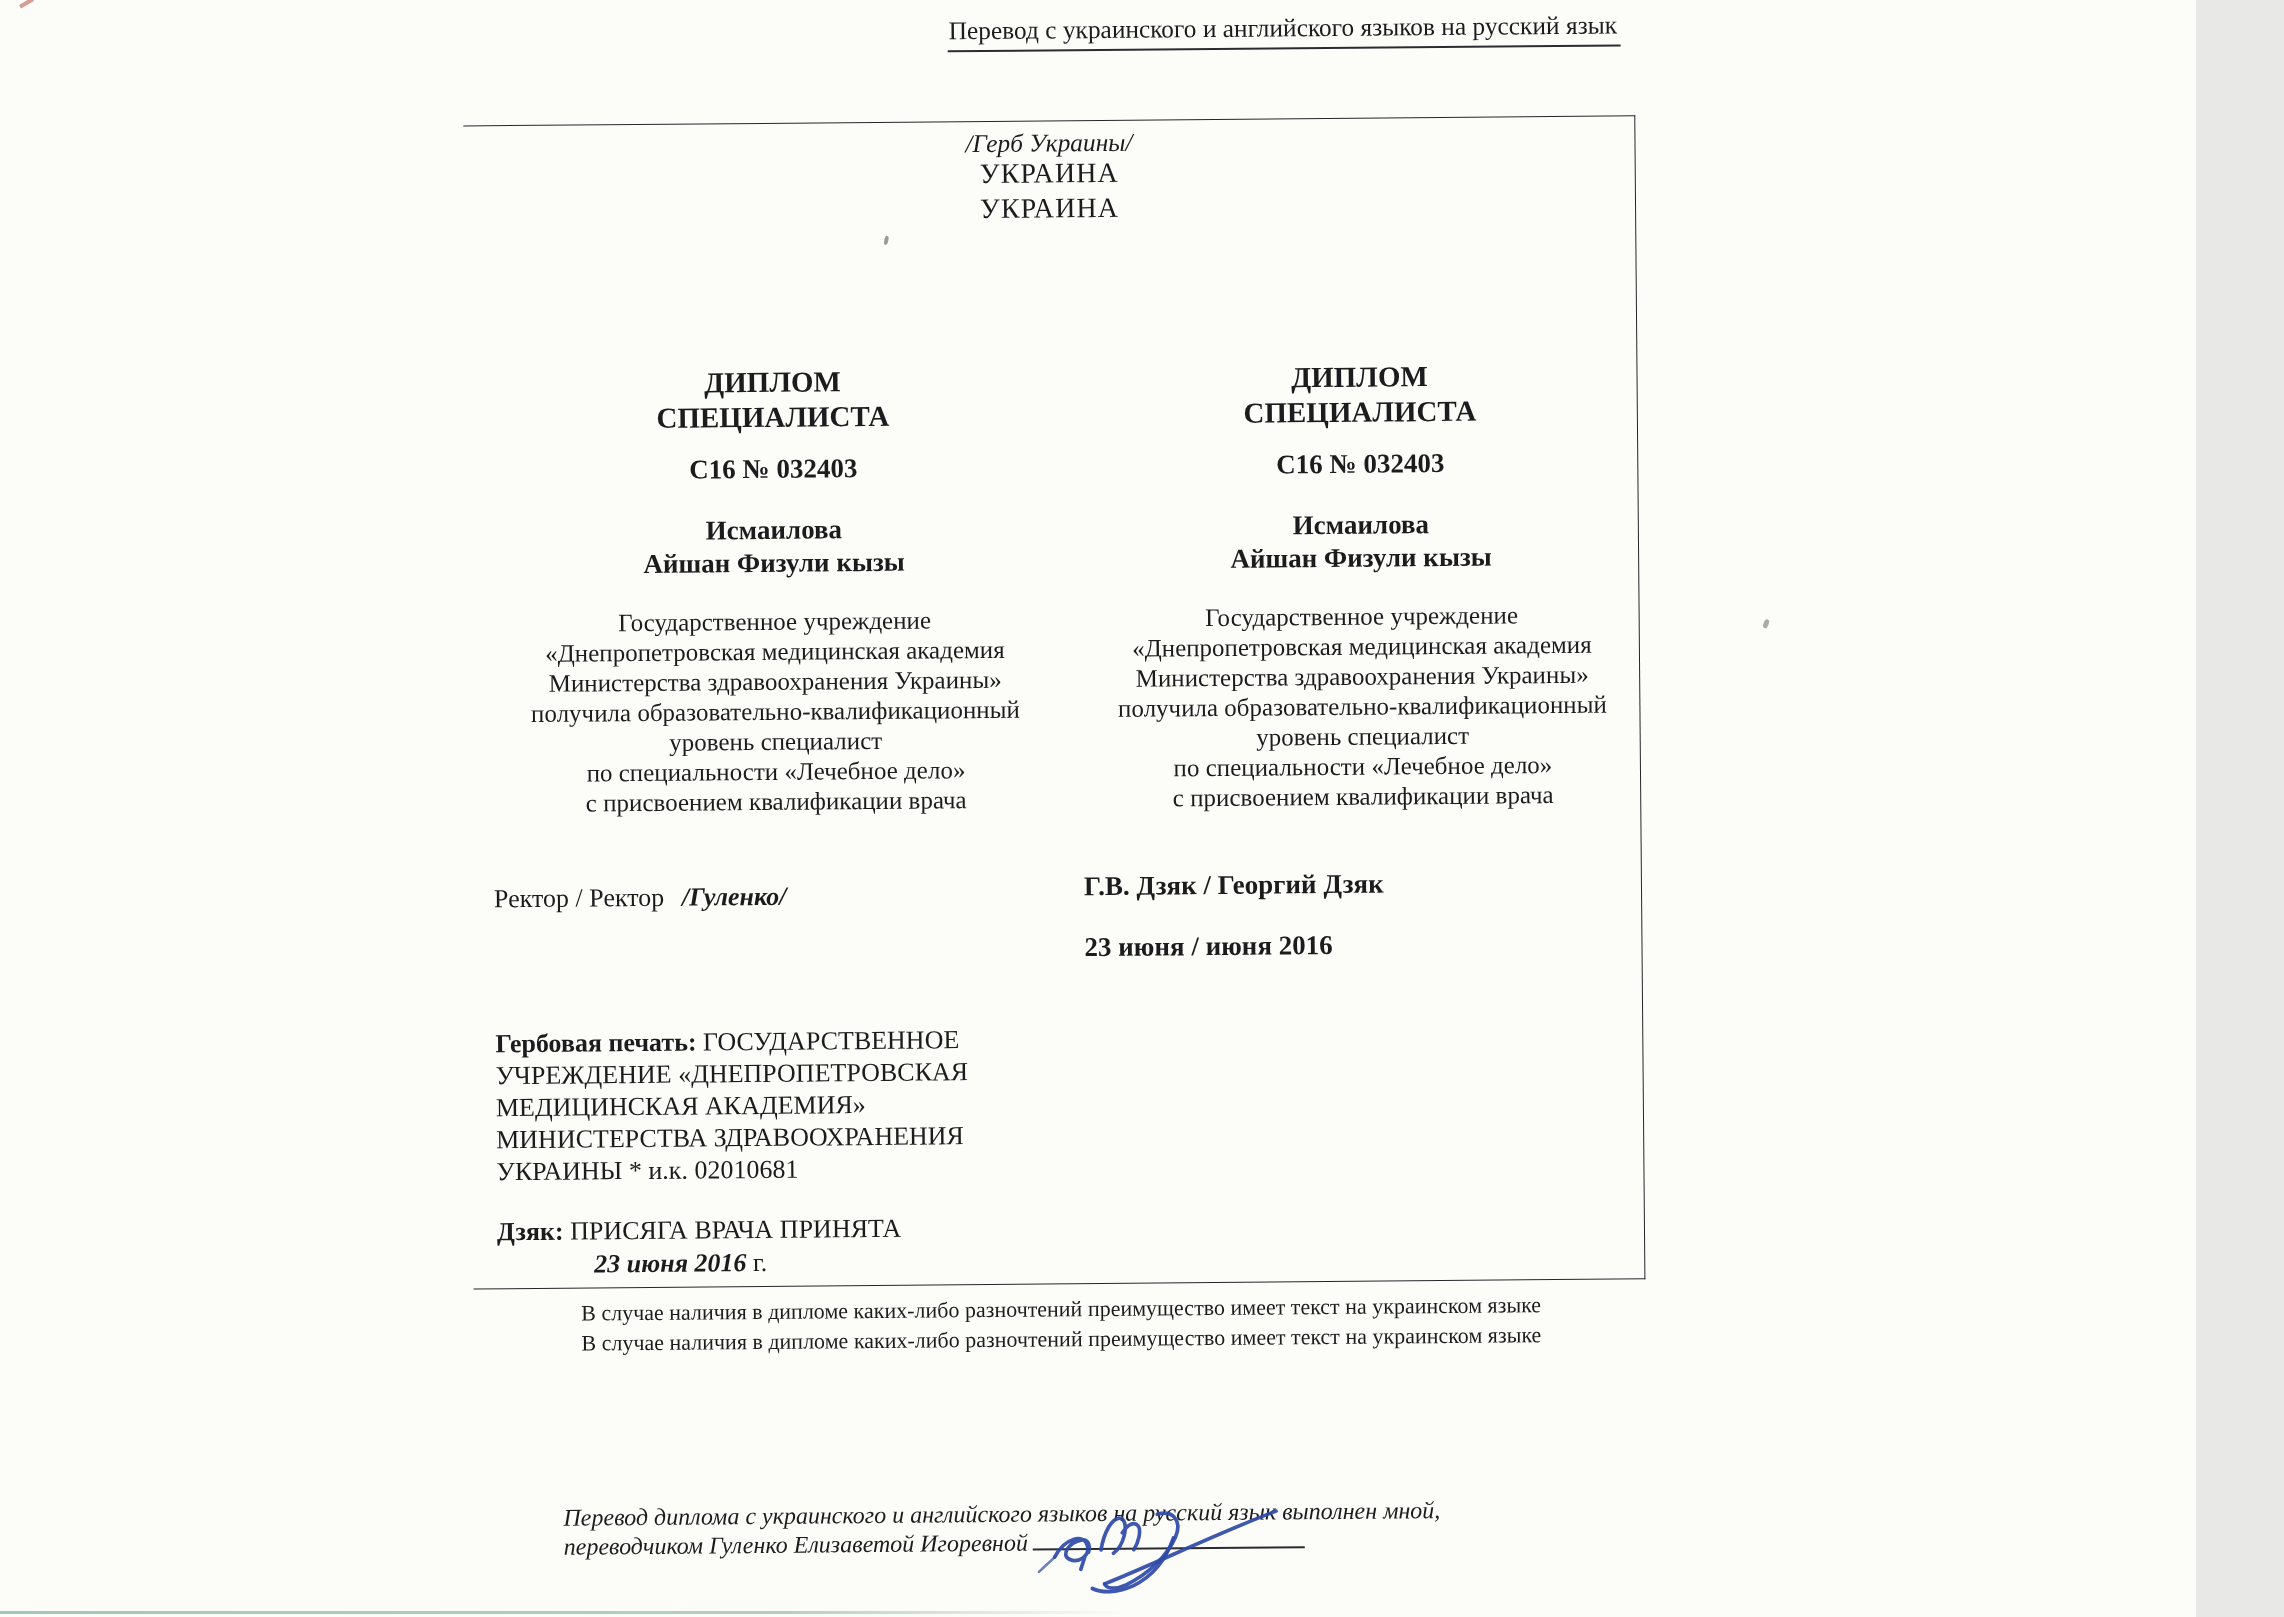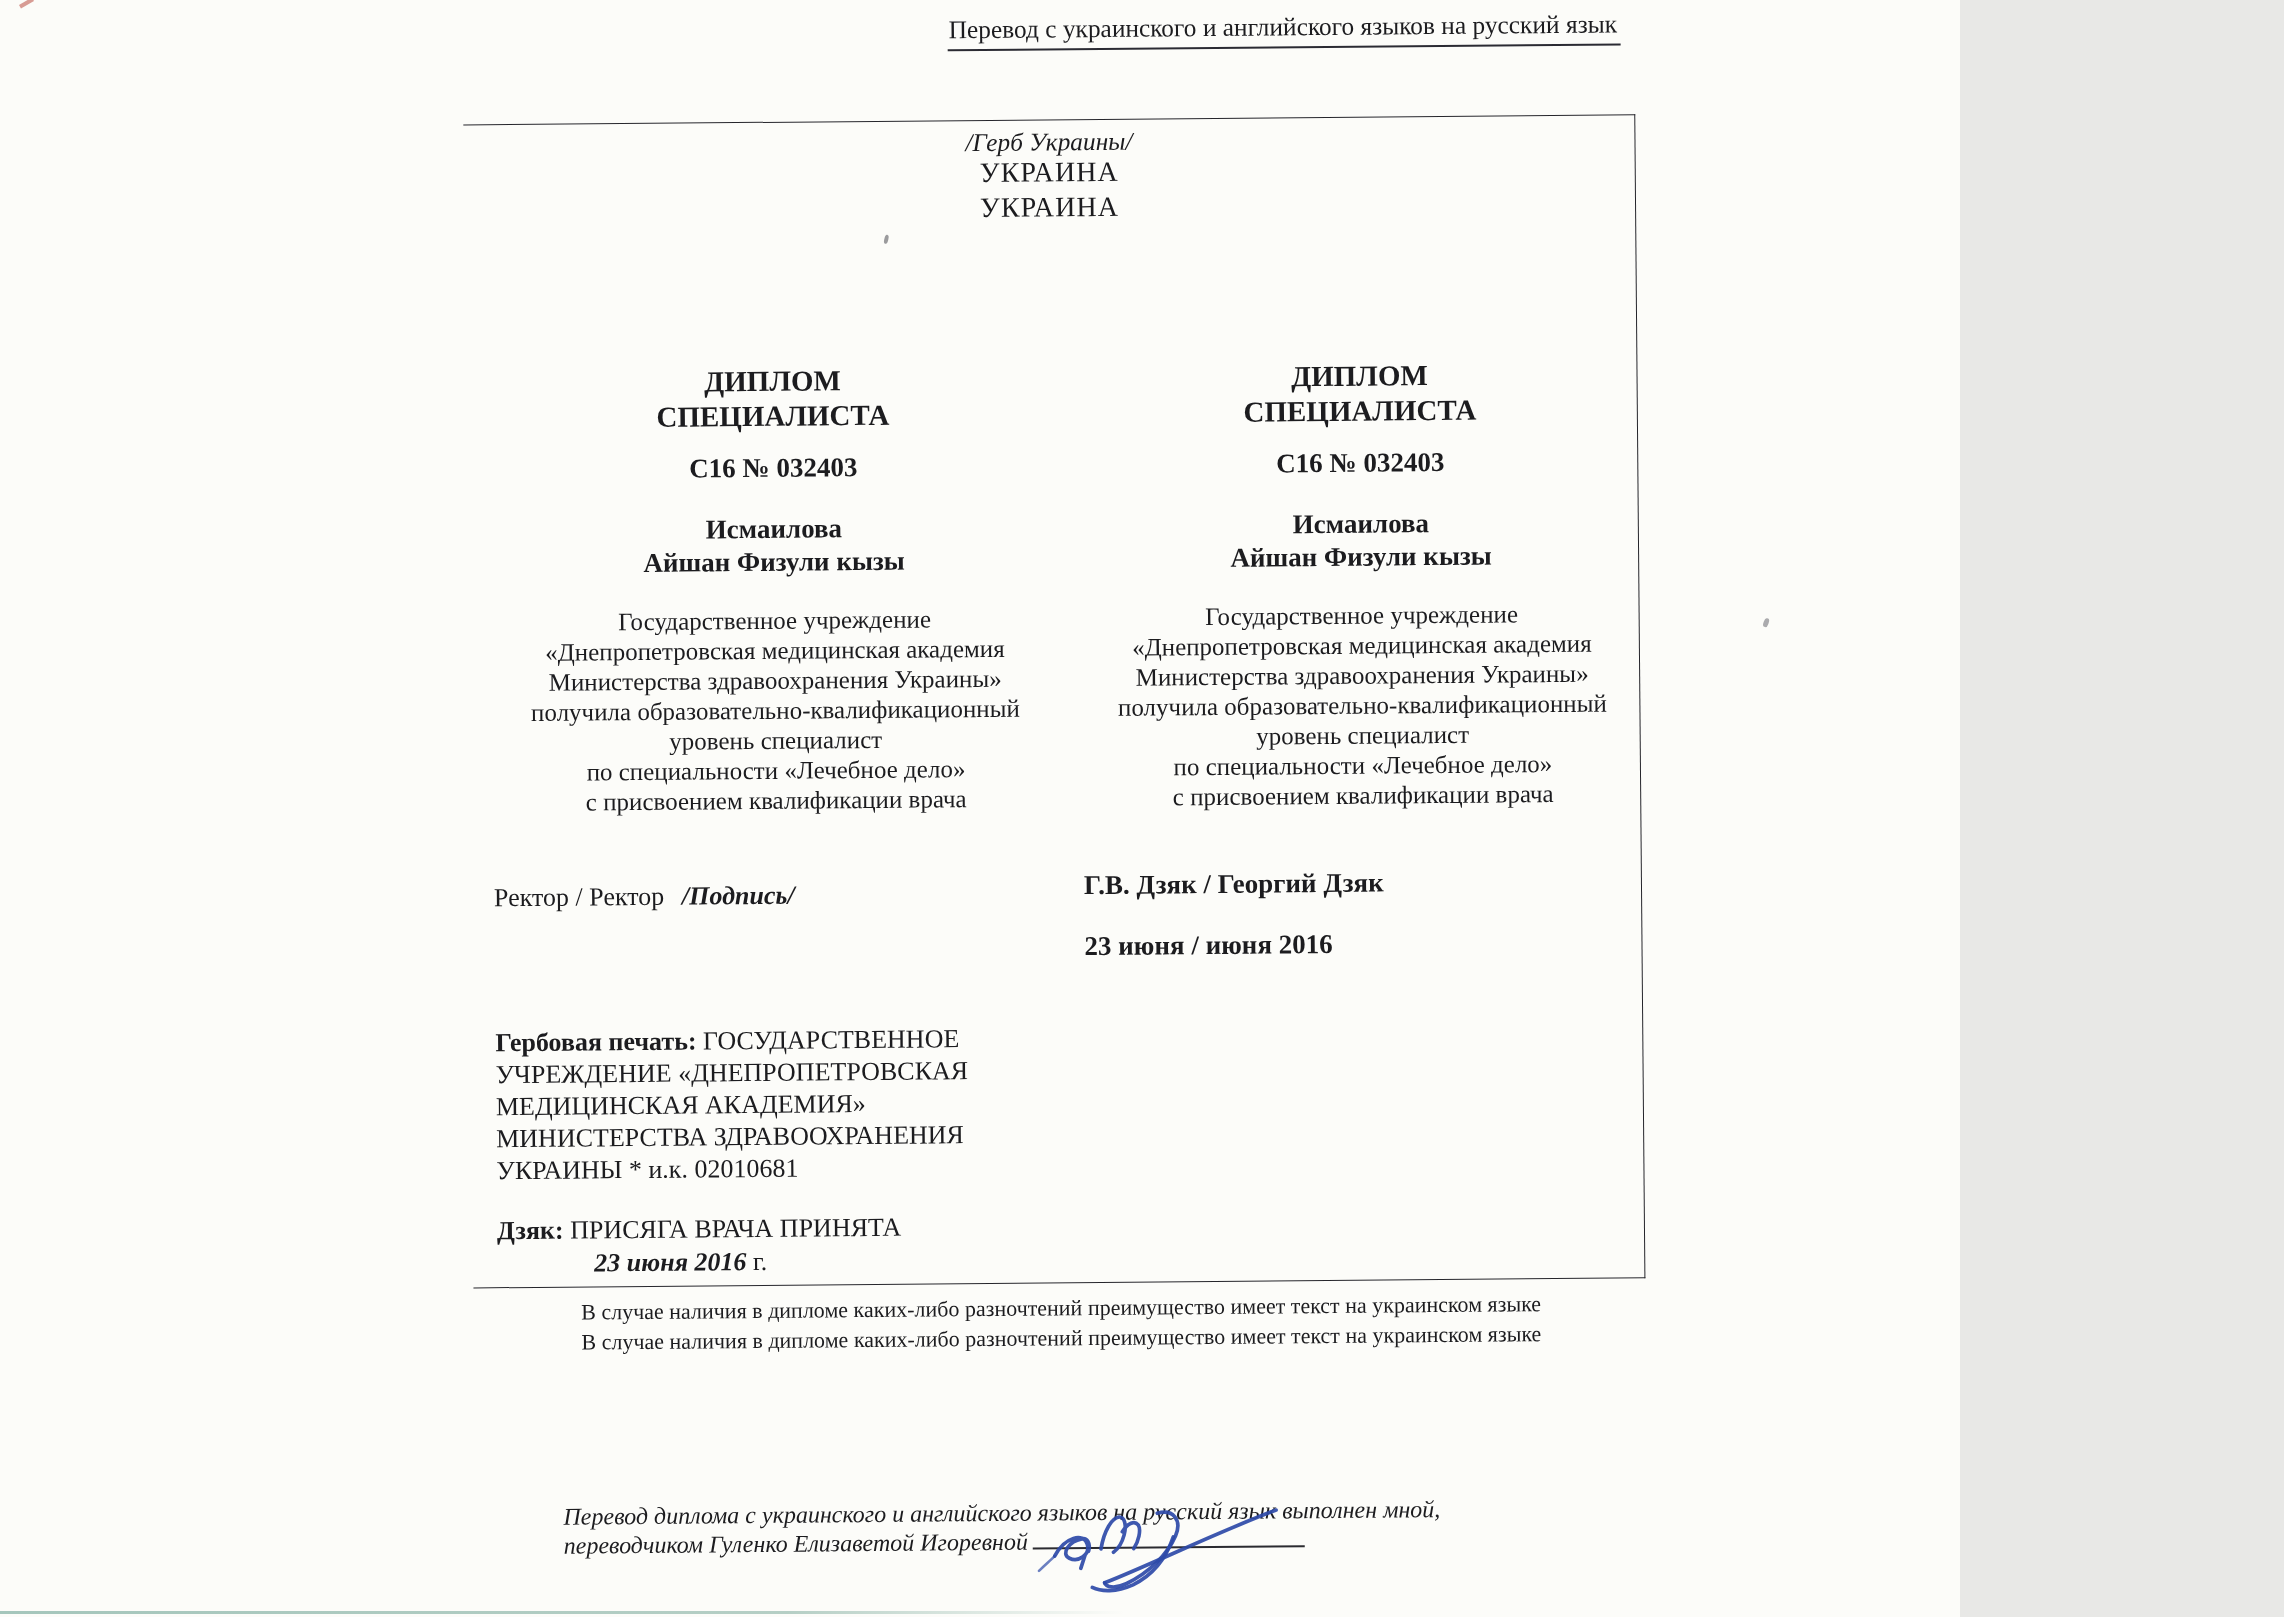--- a/index.html
+++ b/index.html
@@ -4,7 +4,7 @@
 <style>
   html,body{margin:0;padding:0;background:#e8e8e6;}
   .page{
-    position:relative;width:1960px;height:1617px;overflow:hidden;
+    position:relative;width:2196px;height:1617px;overflow:hidden;
     background:#fcfcf9;
     font-family:"Liberation Serif","DejaVu Serif",serif;
     color:#1c1c1f;

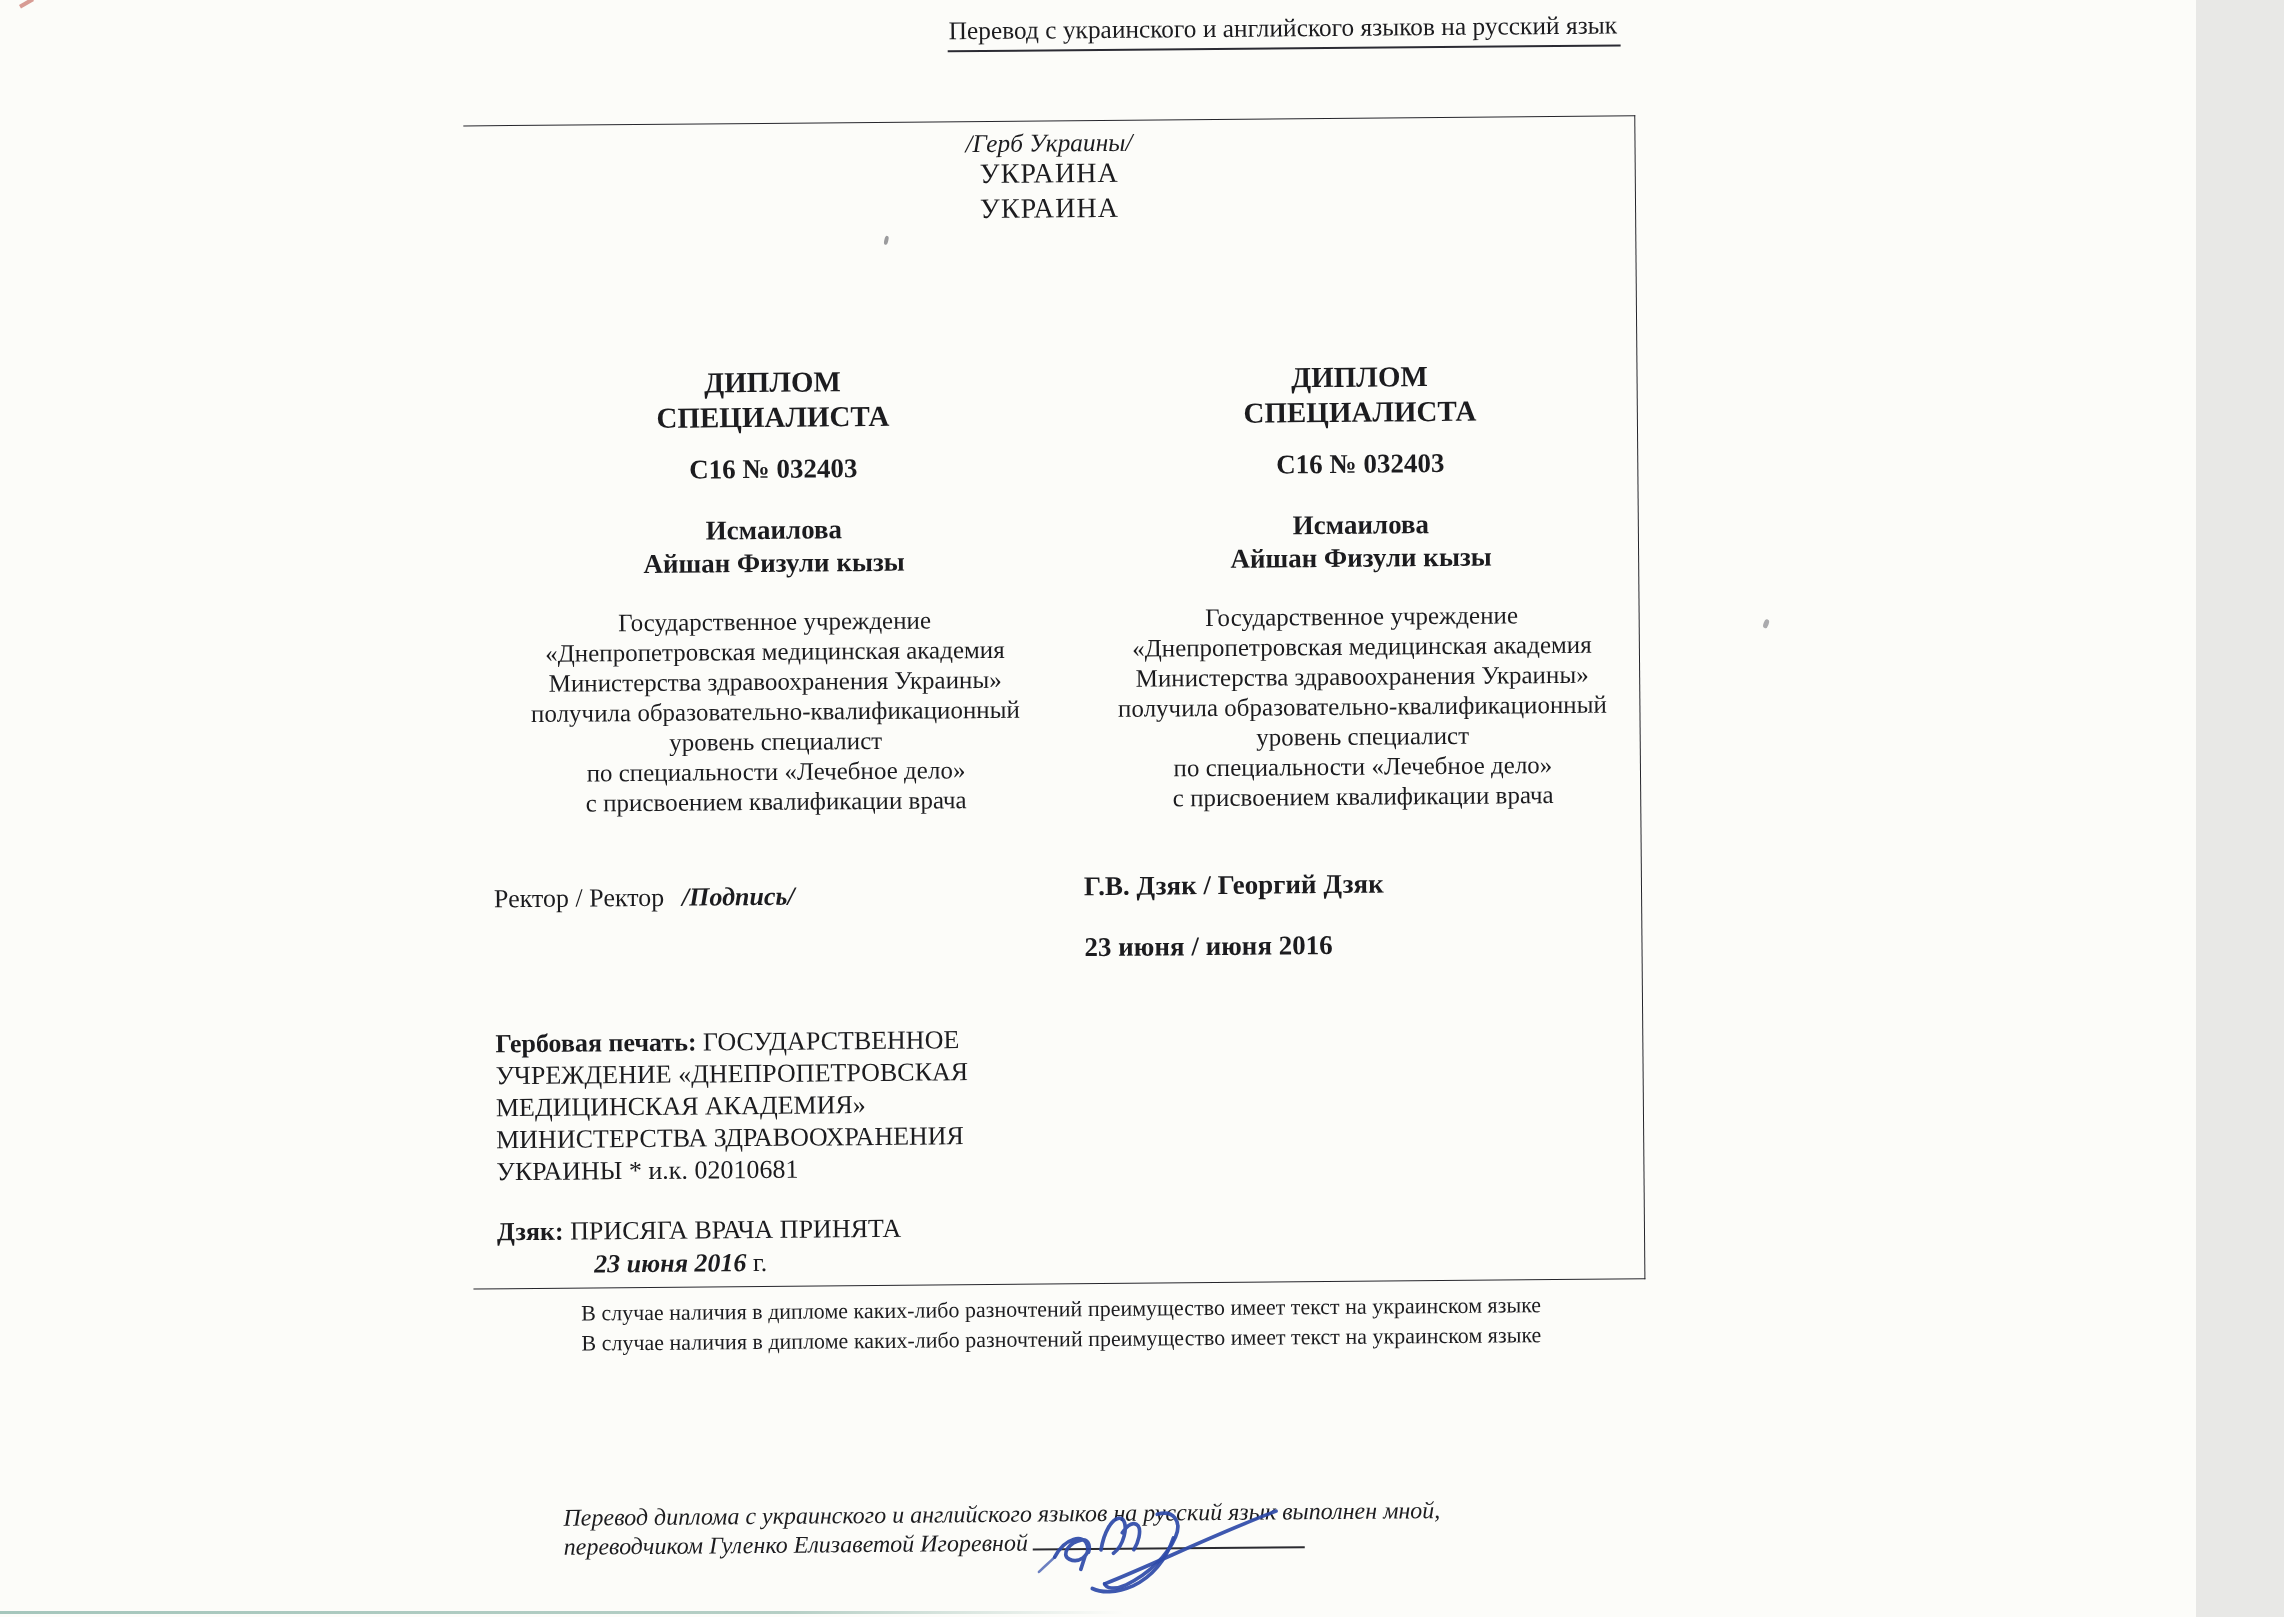--- a/index.html
+++ b/index.html
@@ -125,7 +125,7 @@
 
       <div class="rector">
         <span>Ректор / Ректор</span>
-        <span class="sig-note">/Подпись/</span>
+        <span class="sig-note">/Гуленко/</span>
       </div>
 
       <div class="signer">Г.В. Дзяк / Георгий Дзяк</div>

